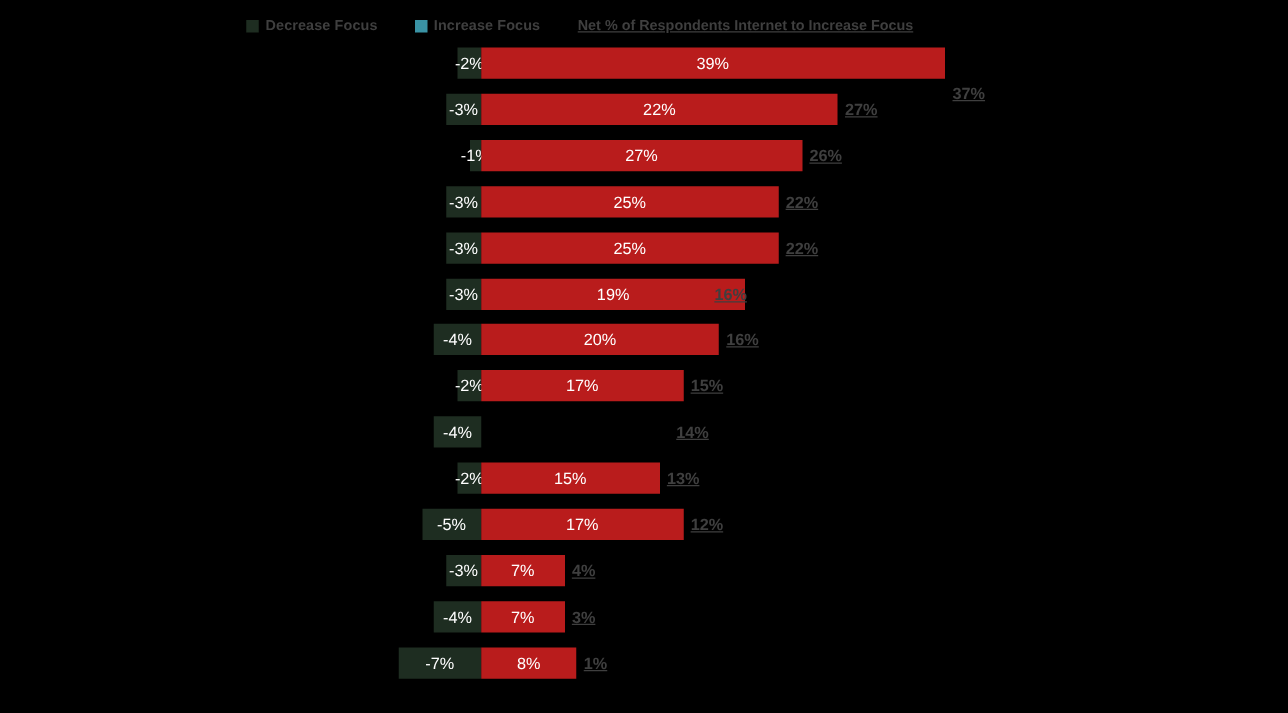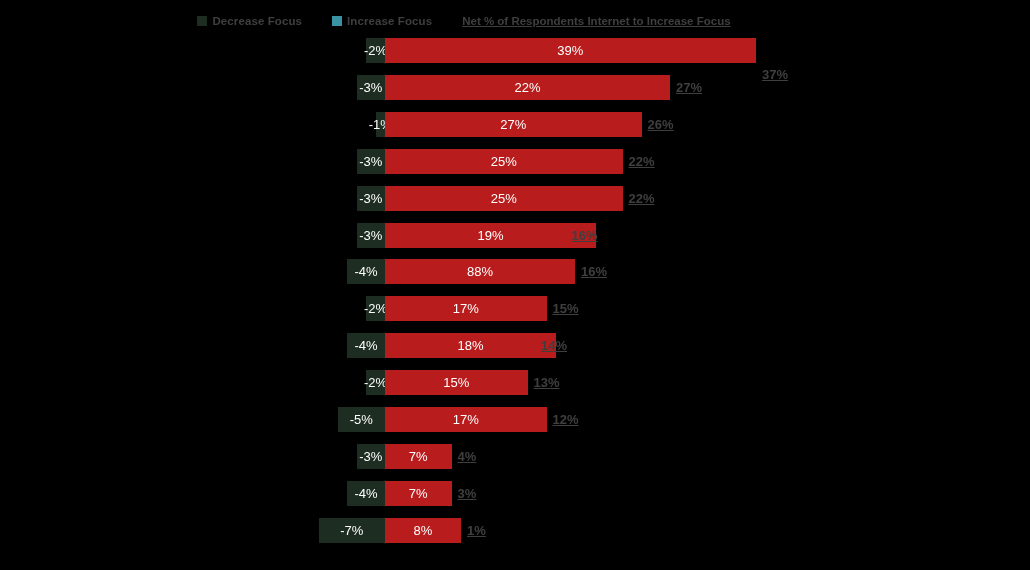--- a/index.html
+++ b/index.html
@@ -144,7 +144,7 @@
           <span class="bar-val">-4%</span>
         </div>
         <div class="bar bar-pos" style="left: 385px; width: 190px;">
-          <span class="bar-val">88%</span>
+          <span class="bar-val">20%</span>
         </div>
         <div class="net-label" style="left: 575px;">16%</div>
       </div>

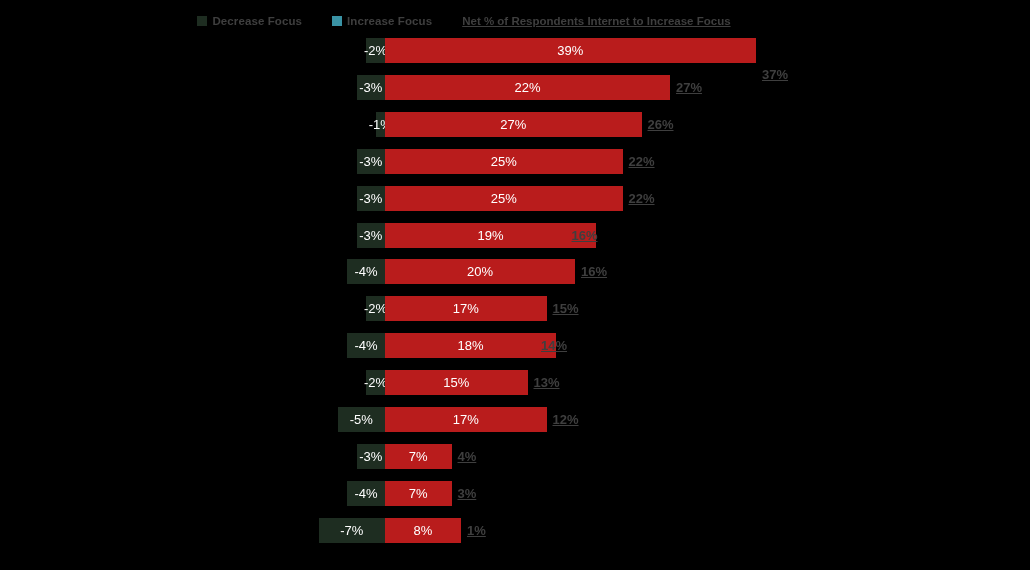--- a/index.html
+++ b/index.html
@@ -161,9 +161,6 @@
         <div class="bar bar-neg" style="left: 347px; width: 38px;">
           <span class="bar-val">-4%</span>
         </div>
-        <div class="bar bar-pos" style="left: 385px; width: 171px;">
-          <span class="bar-val">18%</span>
-        </div>
         <div class="net-label" style="left: 535px;">14%</div>
       </div>
       <div class="row" style="top: 336.1px;">

